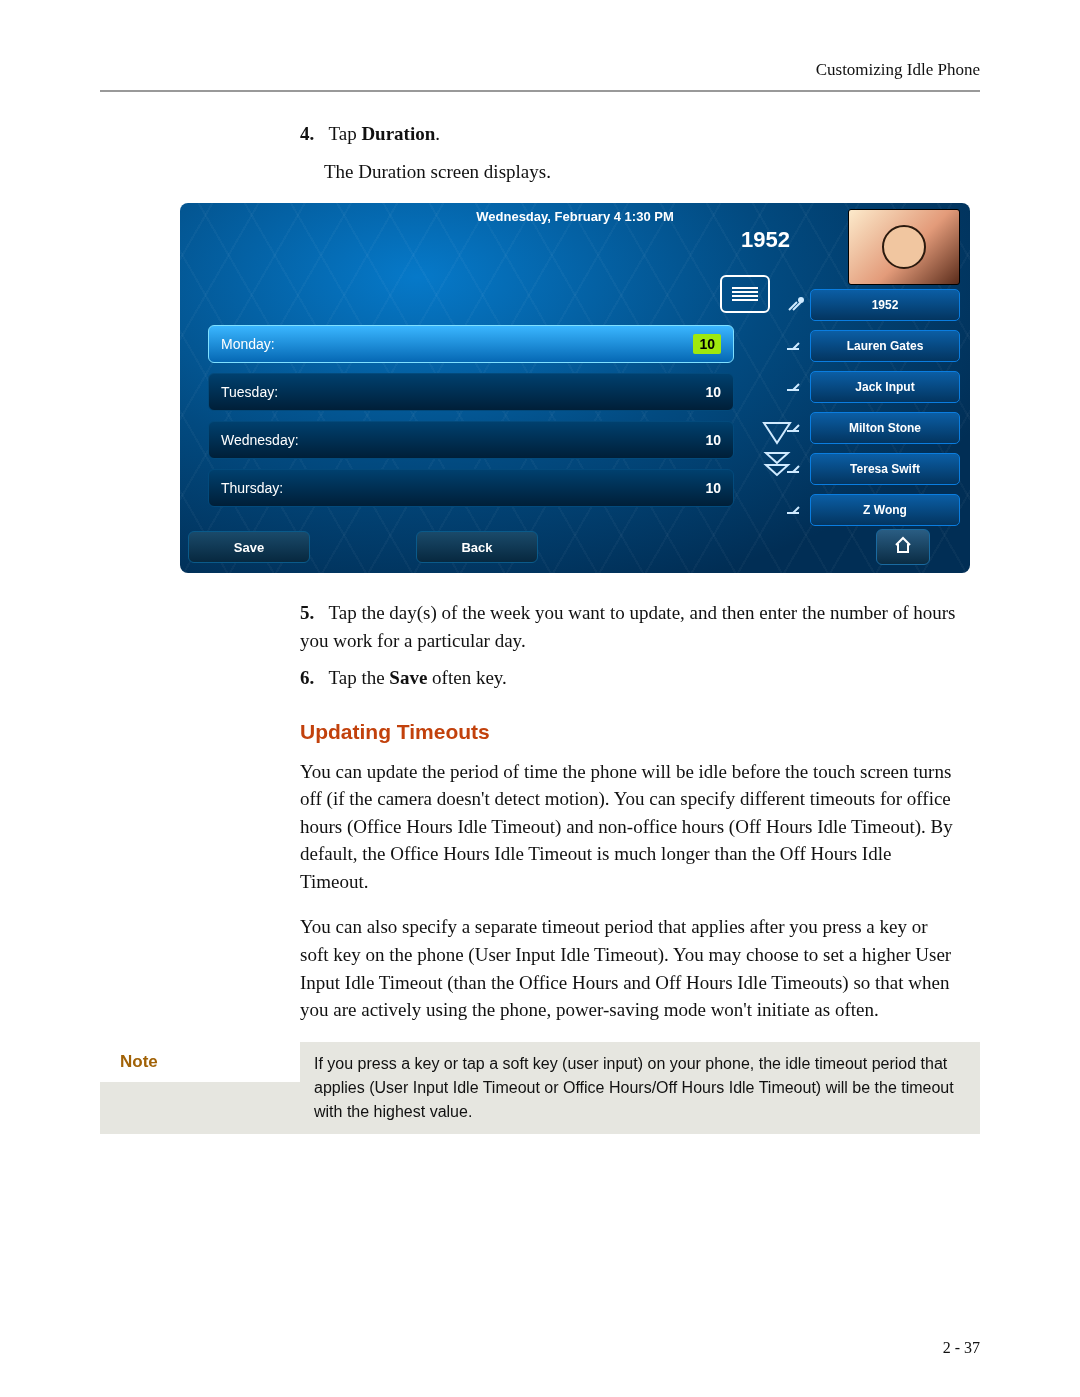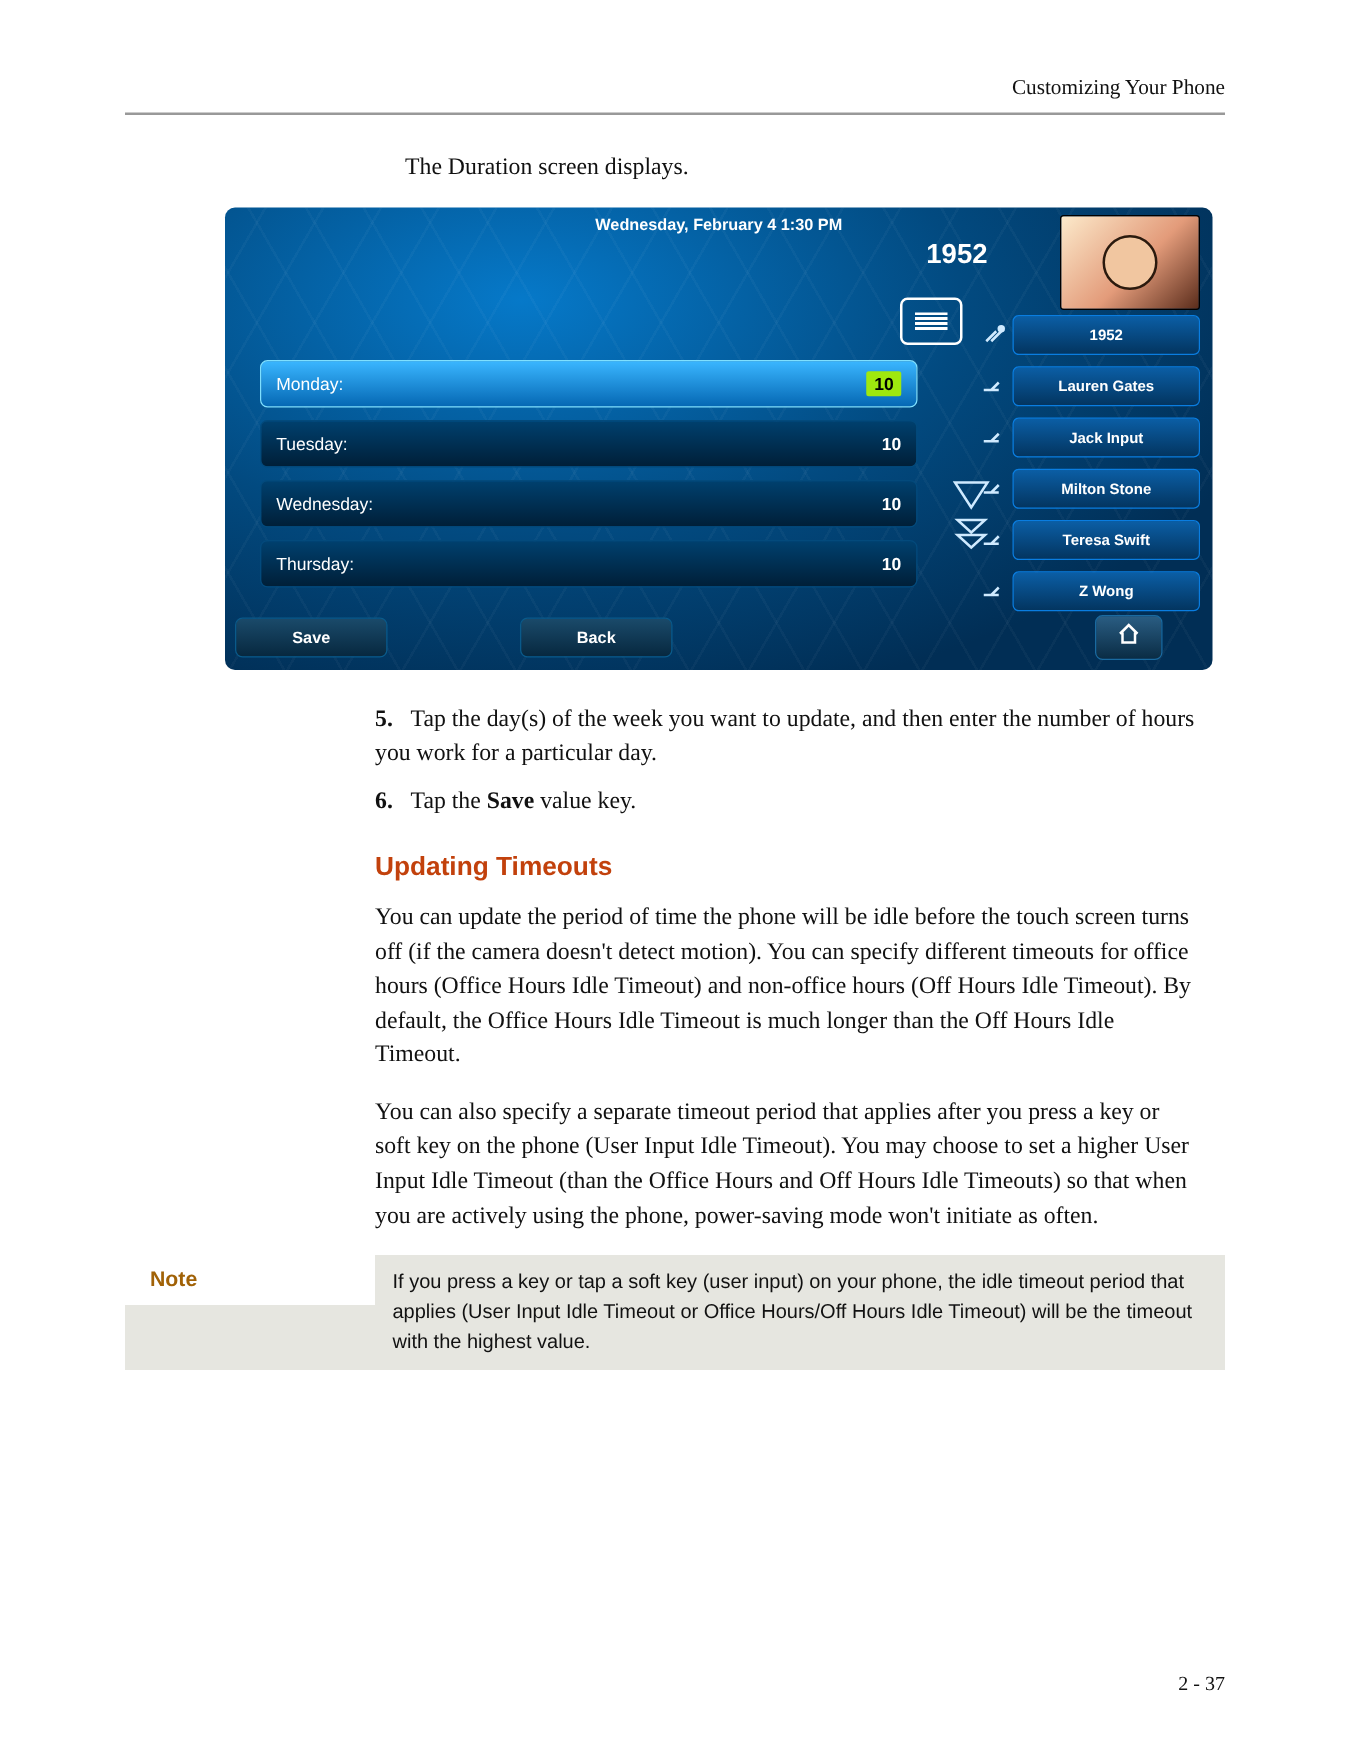--- a/index.html
+++ b/index.html
@@ -59,7 +59,7 @@
 
 <div class="page">
 
-  <div class="running-head">Customizing Your Phone</div>
+  <div class="running-head">Customizing Idle Phone</div>
   <hr class="rule">
 
   <div class="body-col">

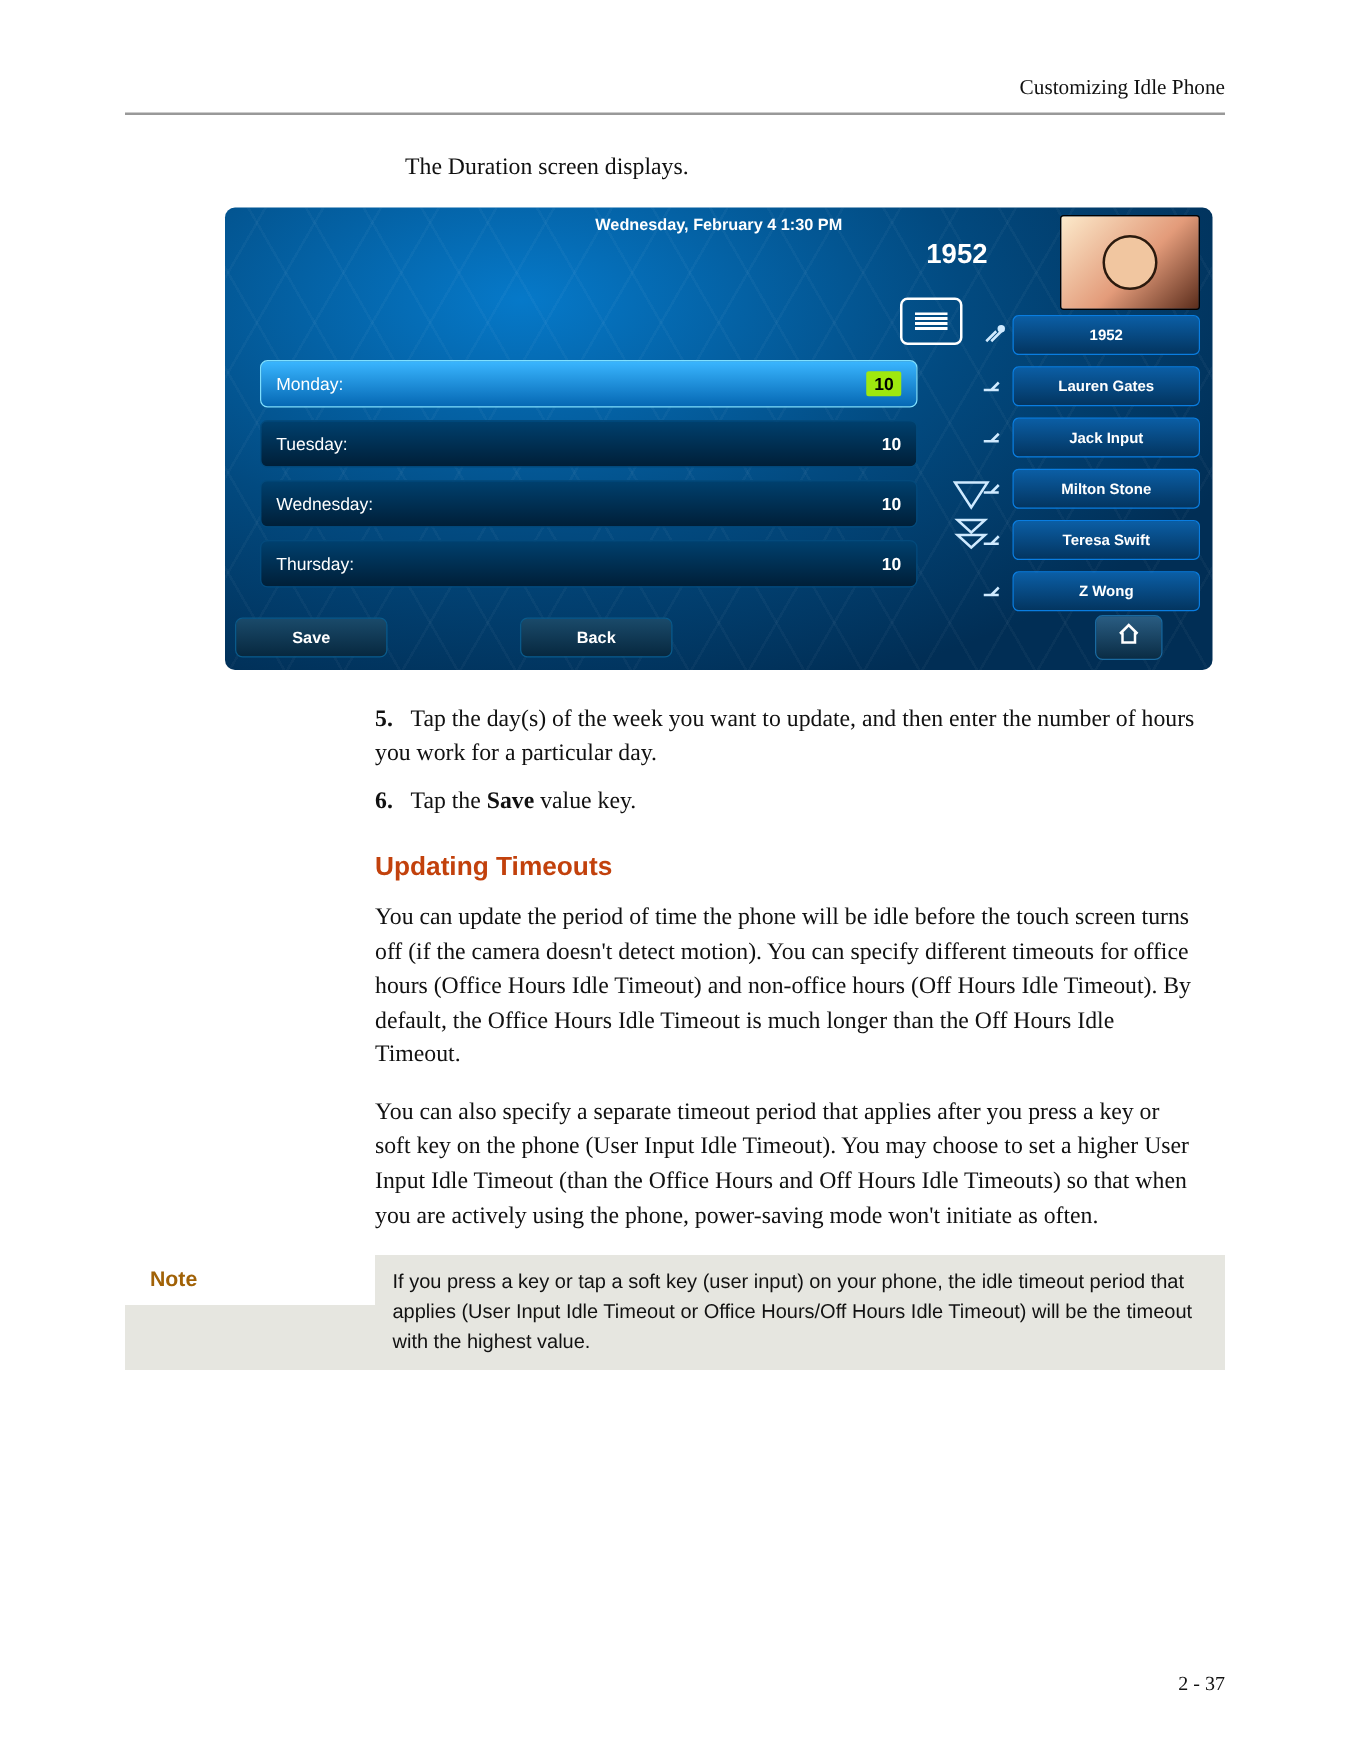--- a/index.html
+++ b/index.html
@@ -64,6 +64,10 @@
 
   <div class="body-col">
 
+    <p class="step">
+      <span class="num">4.</span>
+      <span>Tap </span><b>Duration</b><span>.</span>
+    </p>
     <p class="para" style="margin-left:24px">The Duration screen displays.</p>
 
     <div class="screen-wrap">

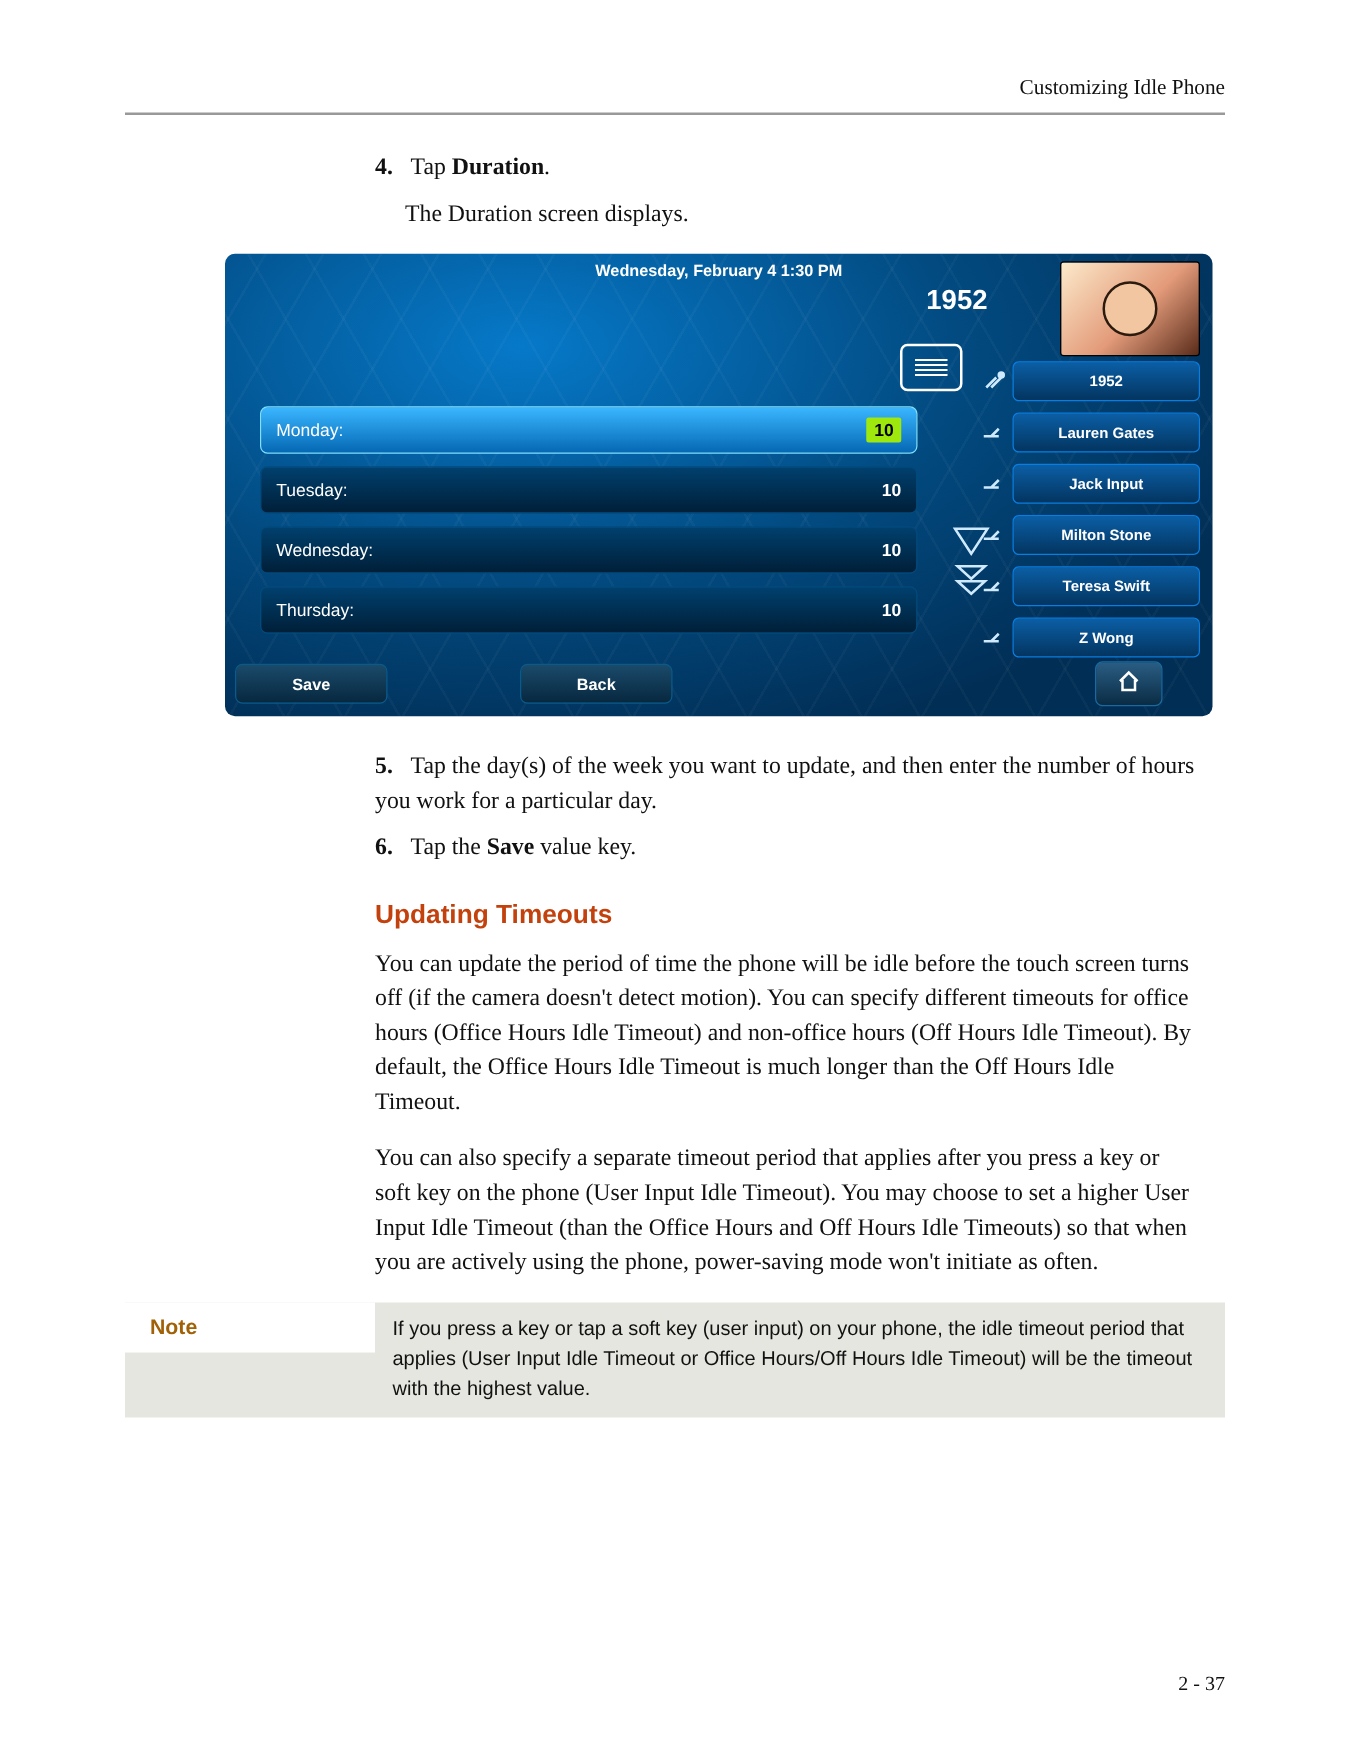--- a/index.html
+++ b/index.html
@@ -173,7 +173,7 @@
 
     <p class="step">
       <span class="num">6.</span>
-      <span>Tap the </span><b>Save</b><span> value key.</span>
+      <span>Tap the </span><b>Save</b><span> often key.</span>
     </p>
 
     <div class="subhead">Updating Timeouts</div>

